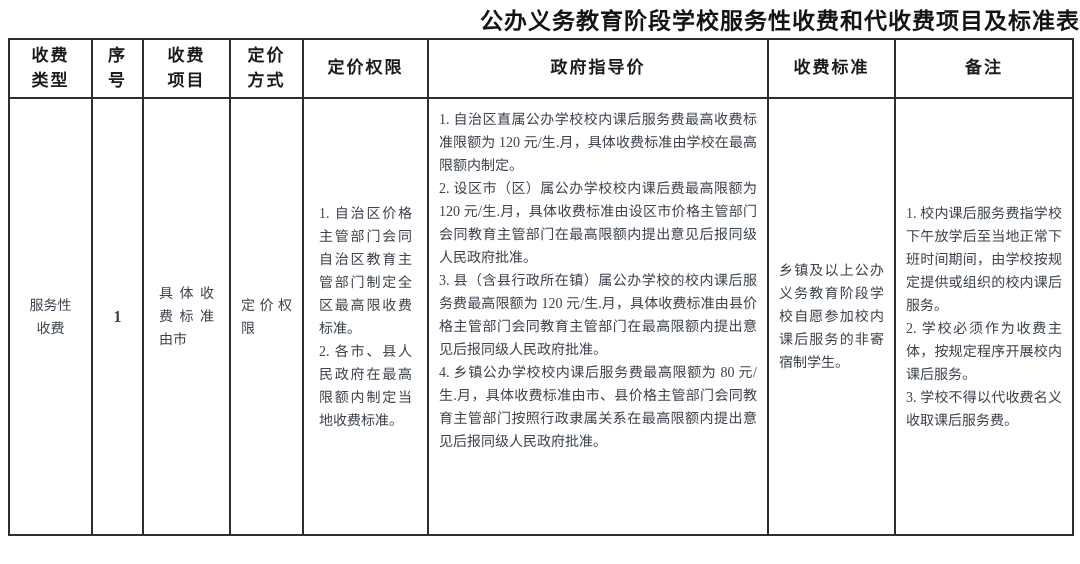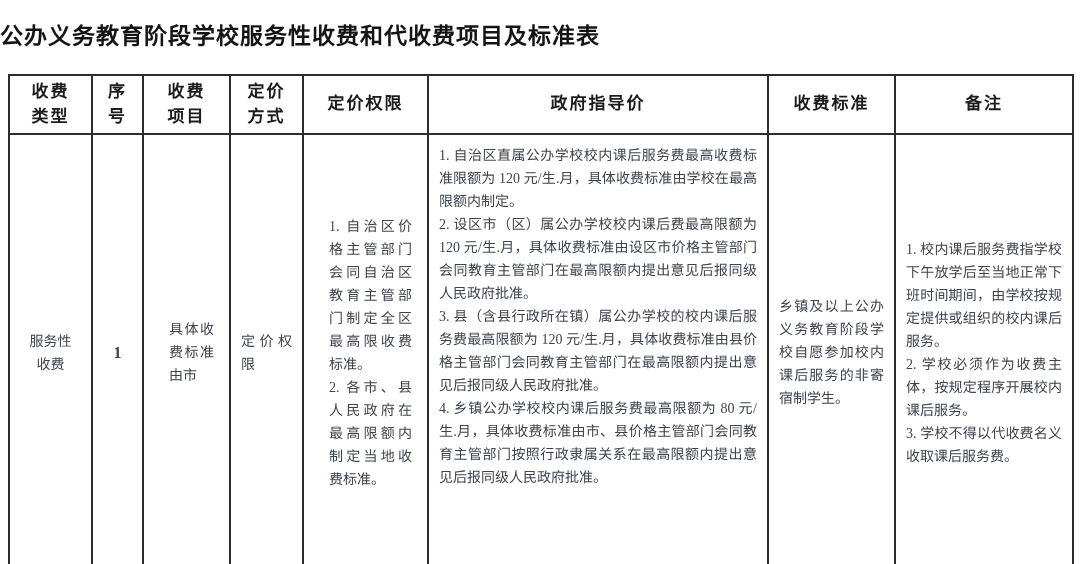--- a/index.html
+++ b/index.html
@@ -15,8 +15,8 @@
     background: #ffffff;
   }
   .doc-title {
-    padding-top: 20px;
-    text-align: left;
+    padding-top: 5px;
+    text-align: right;
     font-family: "Liberation Sans", "DejaVu Sans", sans-serif;
     font-weight: bold;
     font-size: 23px;

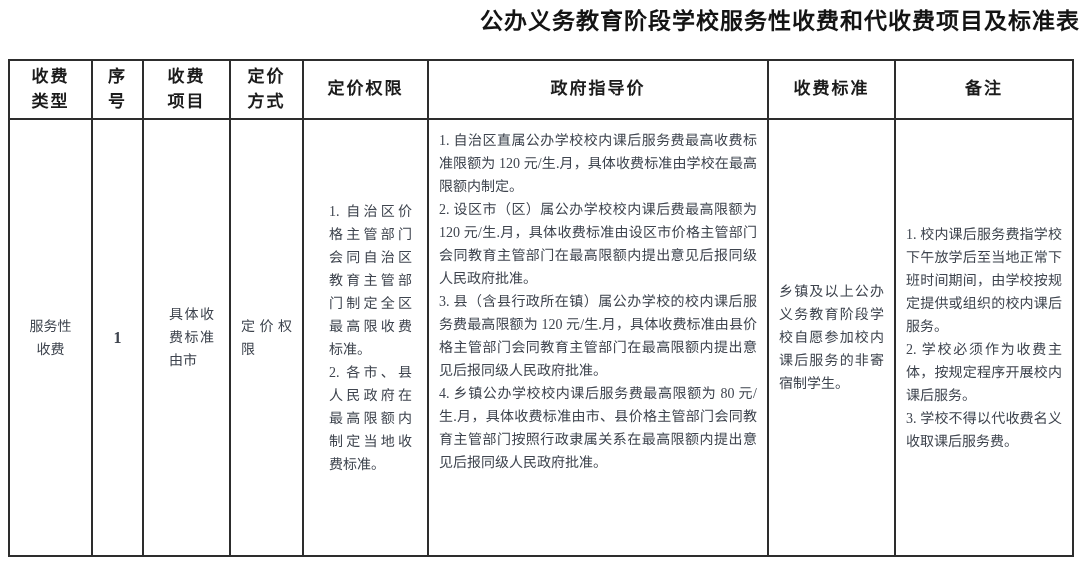--- a/index.html
+++ b/index.html
@@ -29,7 +29,7 @@
     table-layout: fixed;
     width: 1064px;
     height: 498px;
-    margin: 21px 0 0 8px;
+    margin: 0 0 0 8px;
     font-family: "Liberation Serif", "DejaVu Serif", serif;
   }
   .fee-table th, .fee-table td {

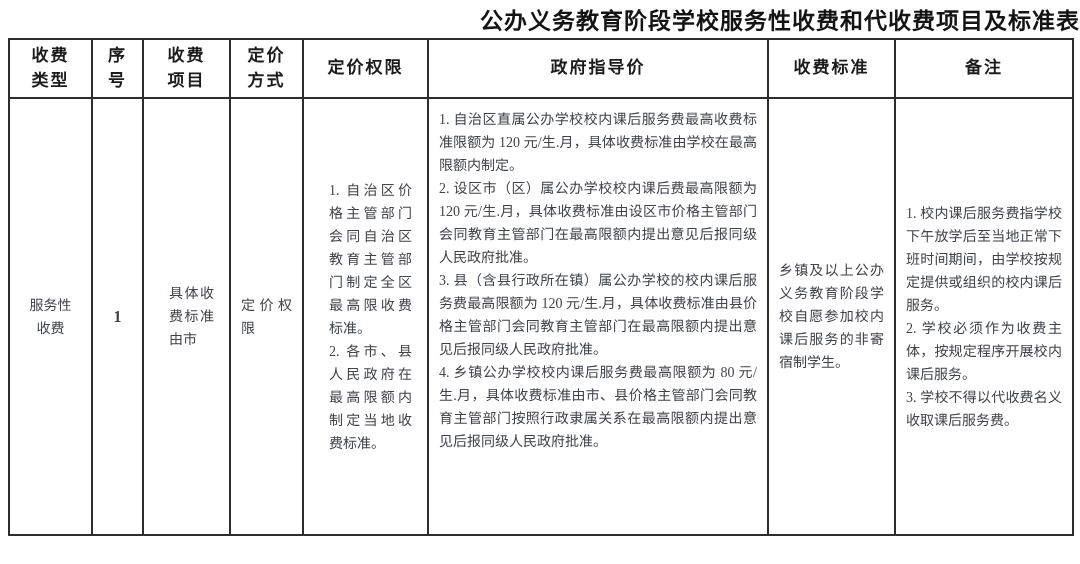--- a/index.html
+++ b/index.html
@@ -62,7 +62,7 @@
     text-justify: inter-character;
     white-space: pre-line;
   }
-  td.pad-wide { padding-left: 25px; padding-right: 15px; border-radius: 8px; }
+  td.pad-wide { padding-left: 15px; padding-right: 15px; border-radius: 8px; }
   td.top { vertical-align: top; padding-top: 9px; }
 </style>
 </head>

